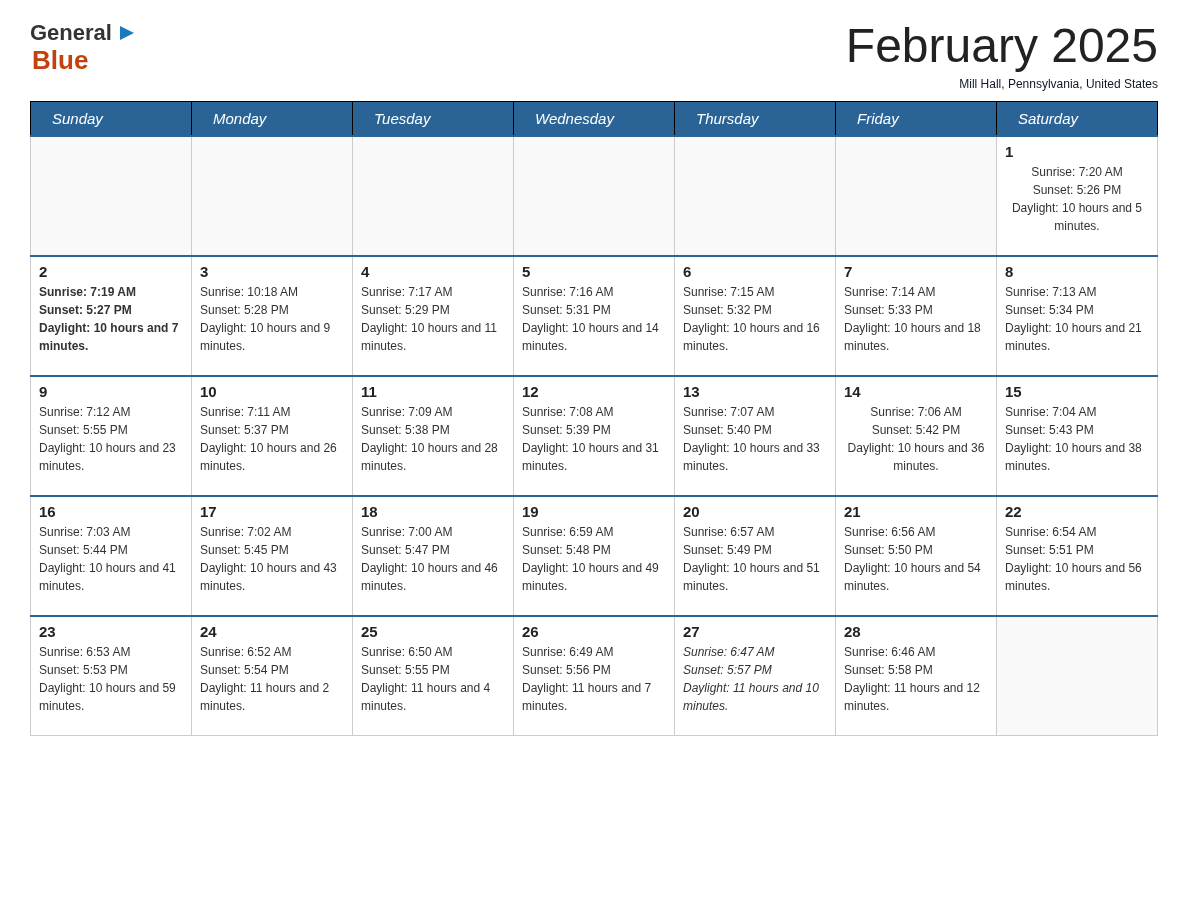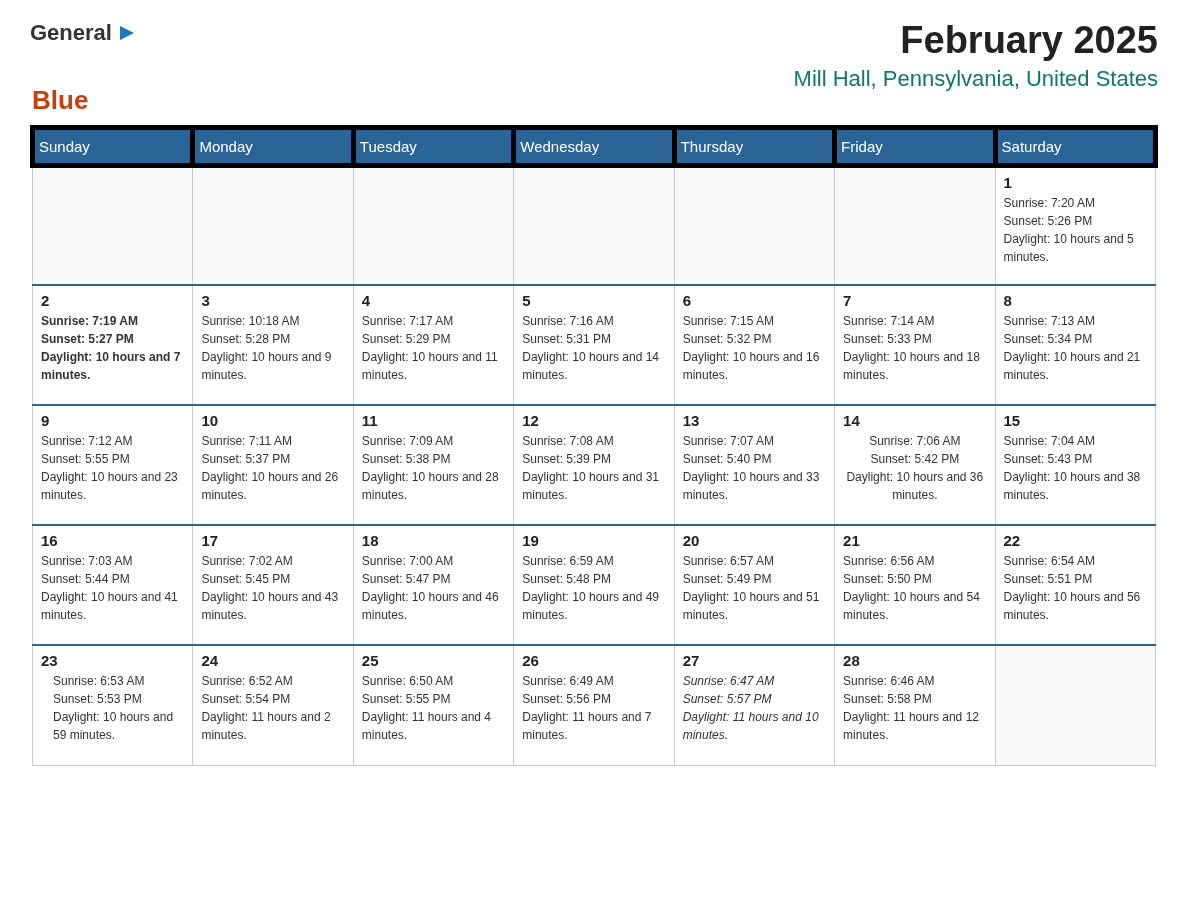--- a/index.html
+++ b/index.html
@@ -94,7 +94,7 @@
 
 <div class="header">
   <div class="logo">
-    <div style="display:flex;flex-direction:column;align-items:flex-start;line-height:1.1;gap:40px;">
+    <div style="display:flex;flex-direction:column;align-items:flex-start;line-height:1.1;">
       <div style="display:flex;align-items:center;gap:2px;">
         <span class="logo-text-general">General</span>
         <svg width="26" height="26" viewBox="0 0 26 26">

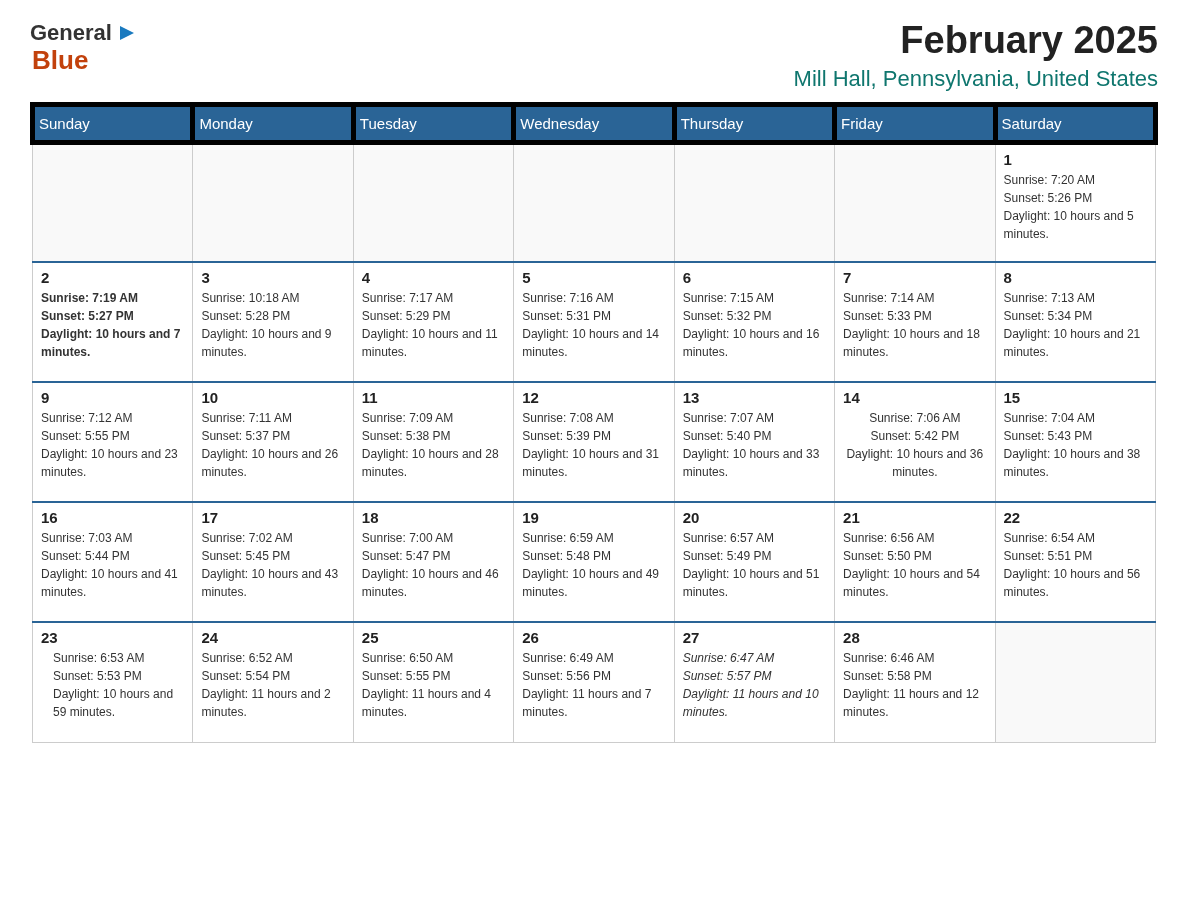--- a/index.html
+++ b/index.html
@@ -35,8 +35,8 @@
       text-align: right;
     }
     .month-title {
-      font-size: 38px;
-      font-weight: bold;
+      font-size: 48px;
+      font-weight: normal;
       color: #222;
       line-height: 1.1;
       text-align: right;

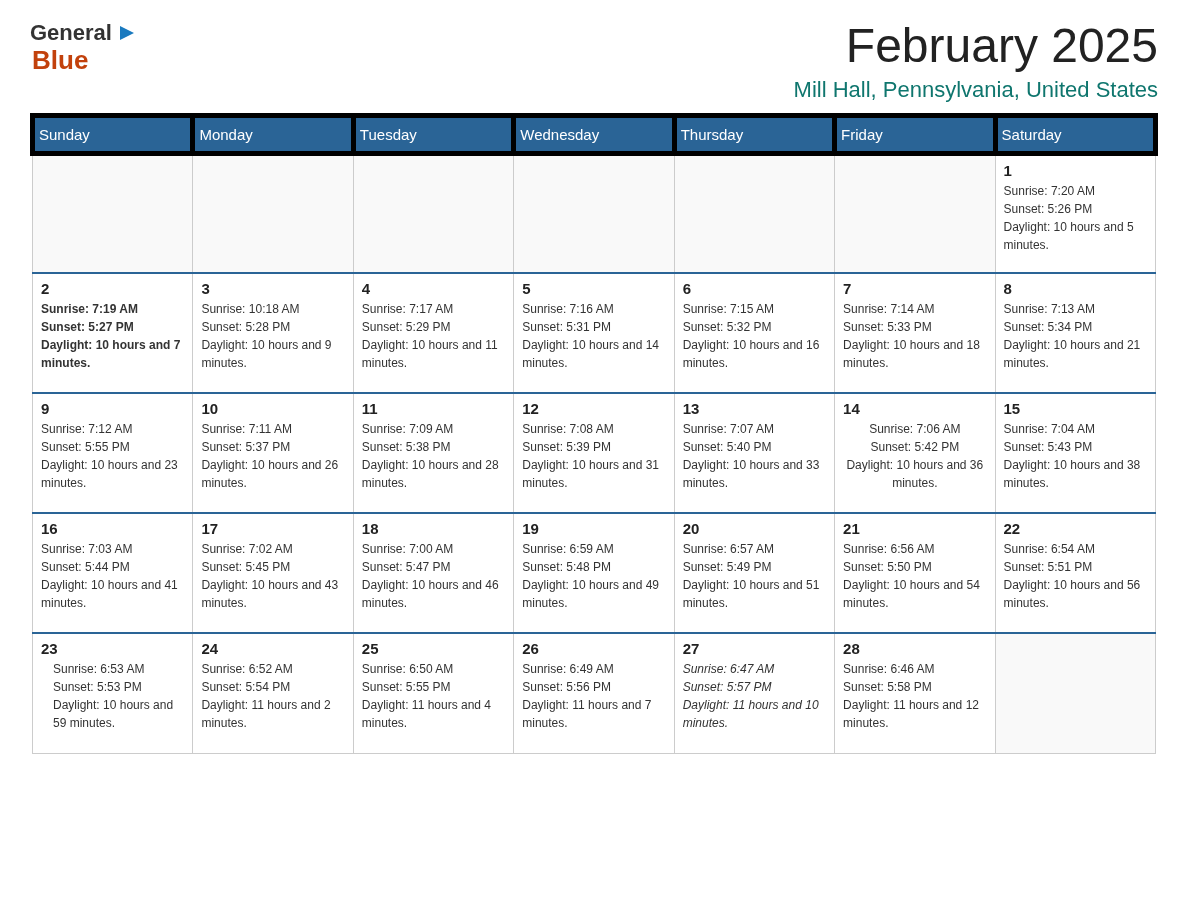--- a/index.html
+++ b/index.html
@@ -42,8 +42,8 @@
       text-align: right;
     }
     .location {
-      font-size: 22px;
-      color: #0f766e;
+      font-size: 12px;
+      color: #0f172a;
       margin-top: 4px;
     }
     .calendar {

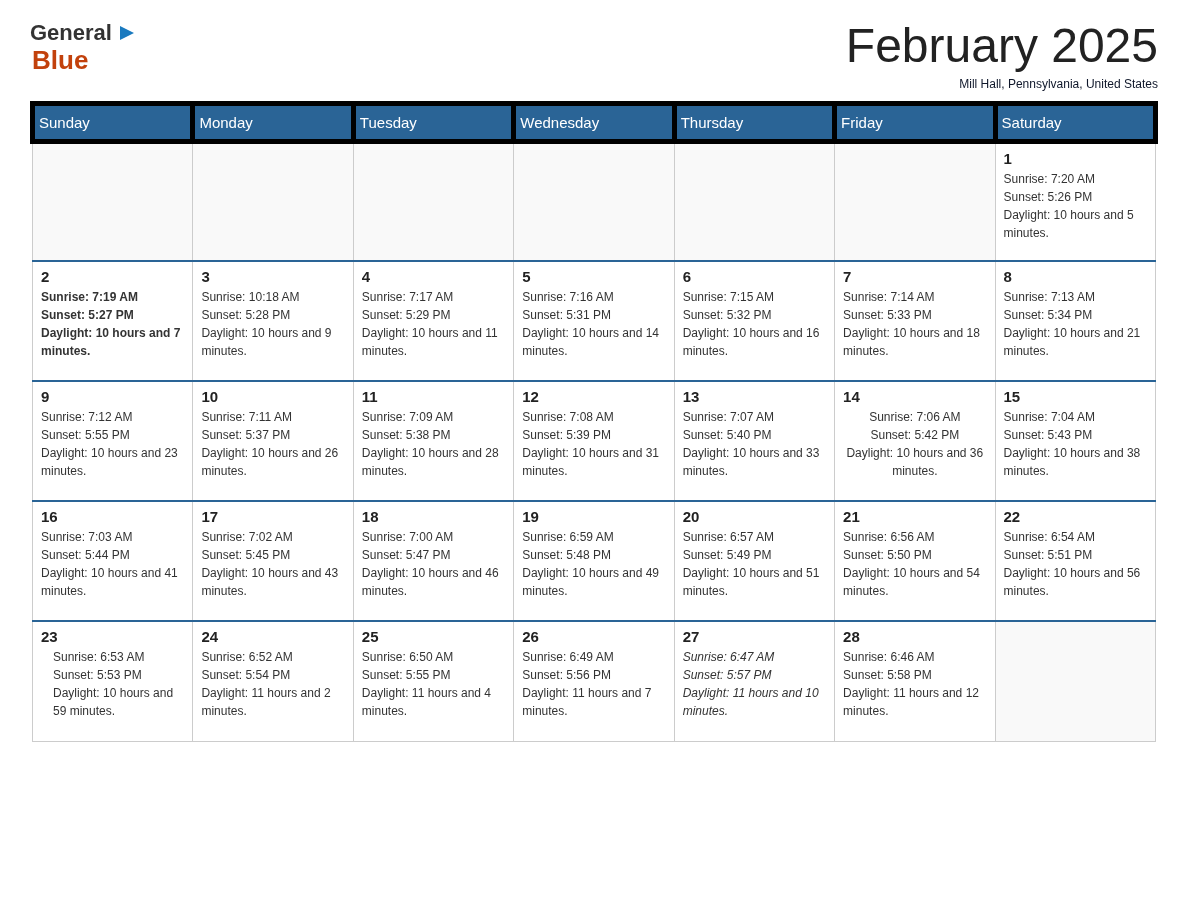--- a/index.html
+++ b/index.html
@@ -54,11 +54,12 @@
     .calendar th {
       background-color: #2a6496;
       color: #fff;
-      padding: 8px 4px;
+      padding: 8px 21px;
       font-size: 15px;
       font-weight: normal;
       text-align: left;
-      border: 5px solid #000000;
+      border: 1px solid #000000;
+      font-style: italic;
     }
     .calendar td {
       border: 1px solid #ccc;

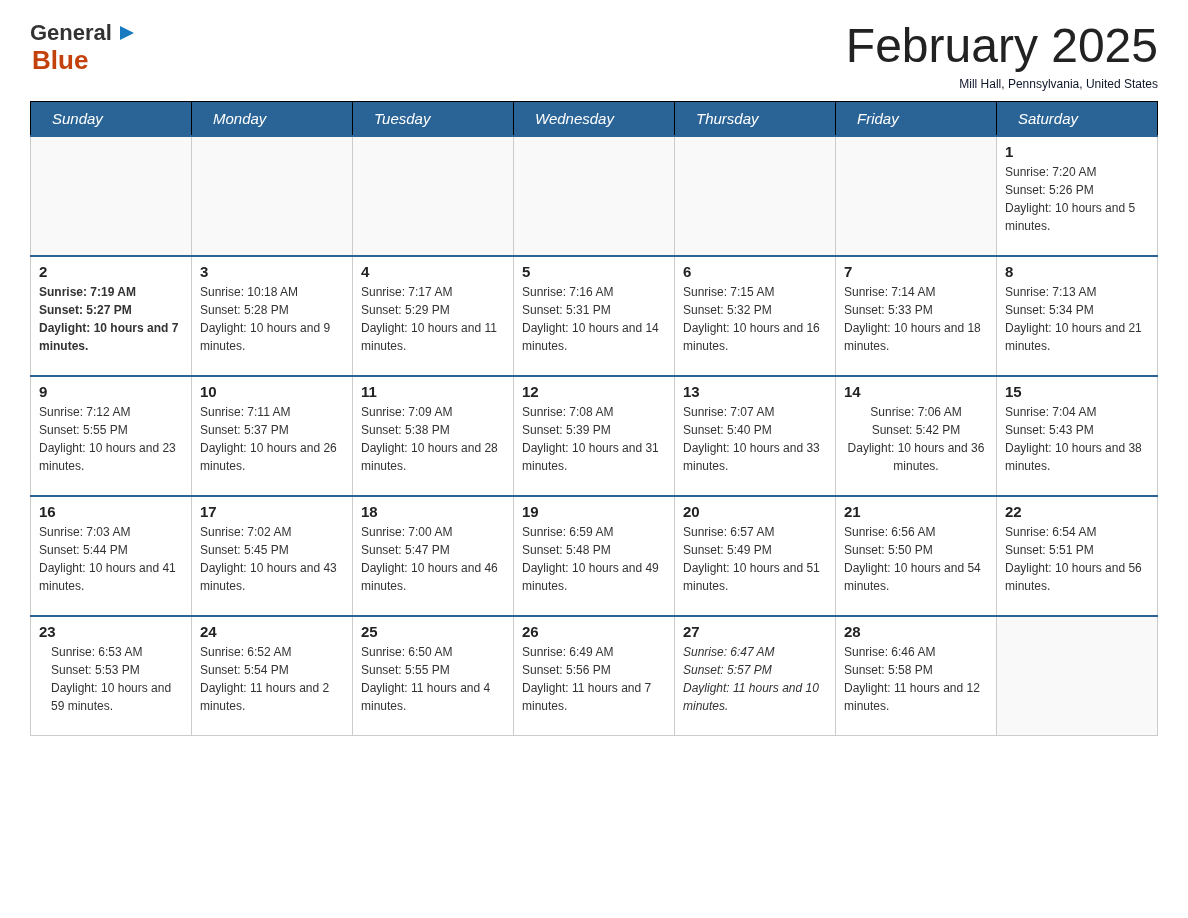--- a/index.html
+++ b/index.html
@@ -133,7 +133,7 @@
         <td class="empty"></td>
         <td>
           <span class="day-number">1</span>
-          <div class="day-info" style="white-space: pre-line;">Sunrise: 7:20 AM
+          <div class="day-info" style="white-space: pre-line; text-align: center;">Sunrise: 7:20 AM
 Sunset: 5:26 PM
 Daylight: 10 hours and 5 minutes.</div>
         </td>

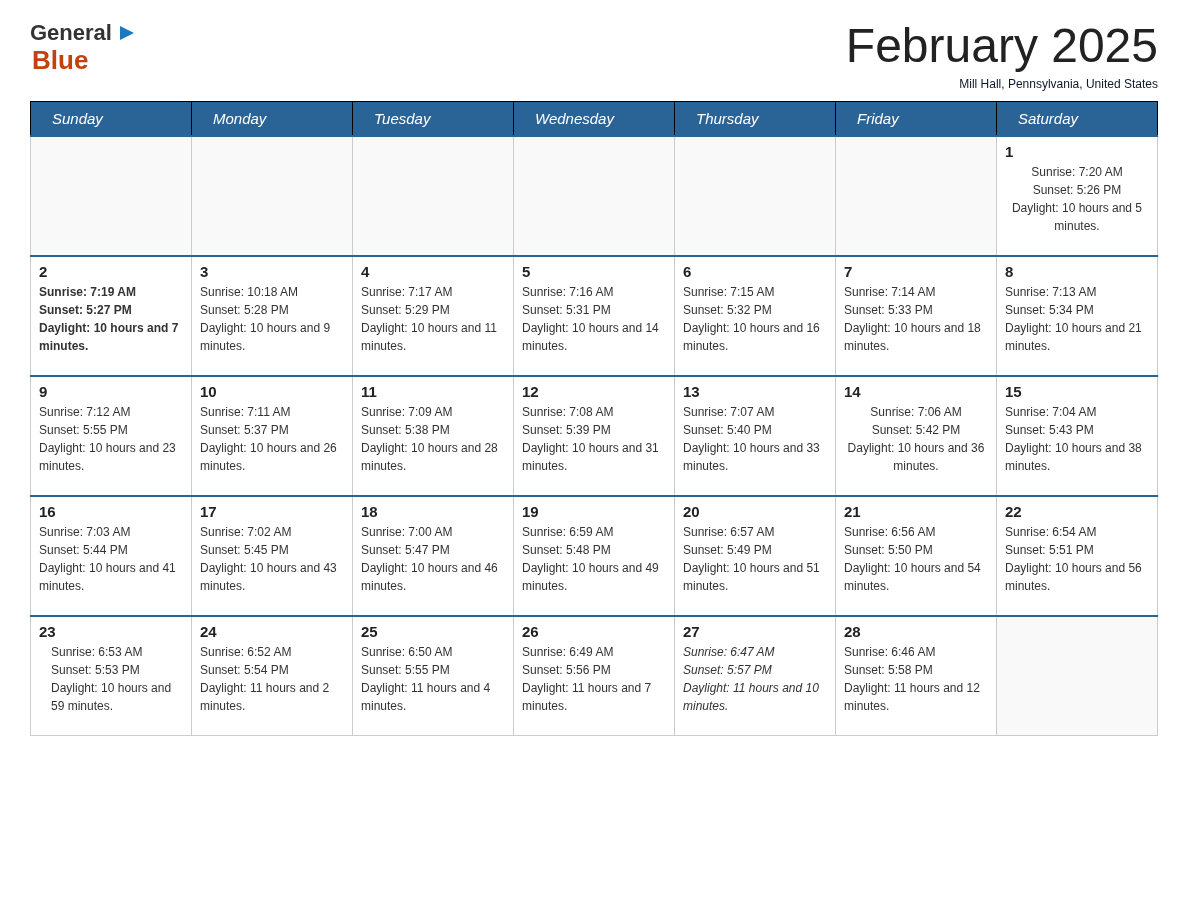--- a/index.html
+++ b/index.html
@@ -273,7 +273,7 @@
       <tr class="week-row">
         <td>
           <span class="day-number">23</span>
-          <div class="day-info" style="white-space: pre-line; margin-left: 12px;">Sunrise: 6:53 AM
+          <div class="day-info" style="white-space: pre-line;">Sunrise: 6:53 AM
 Sunset: 5:53 PM
 Daylight: 10 hours and 59 minutes.</div>
         </td>

